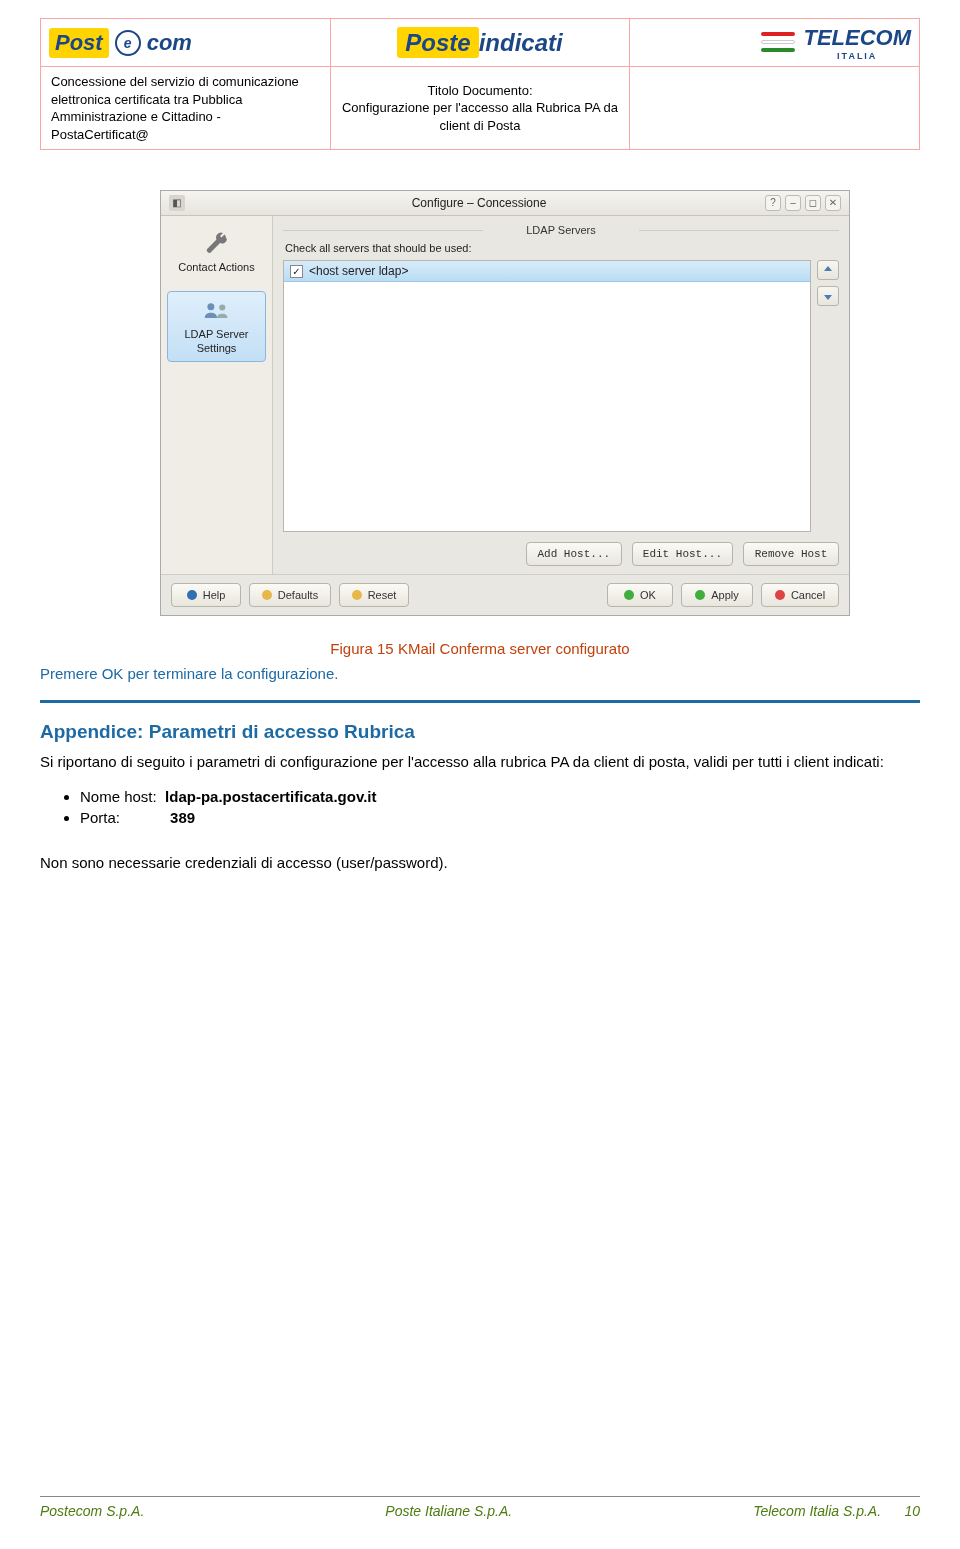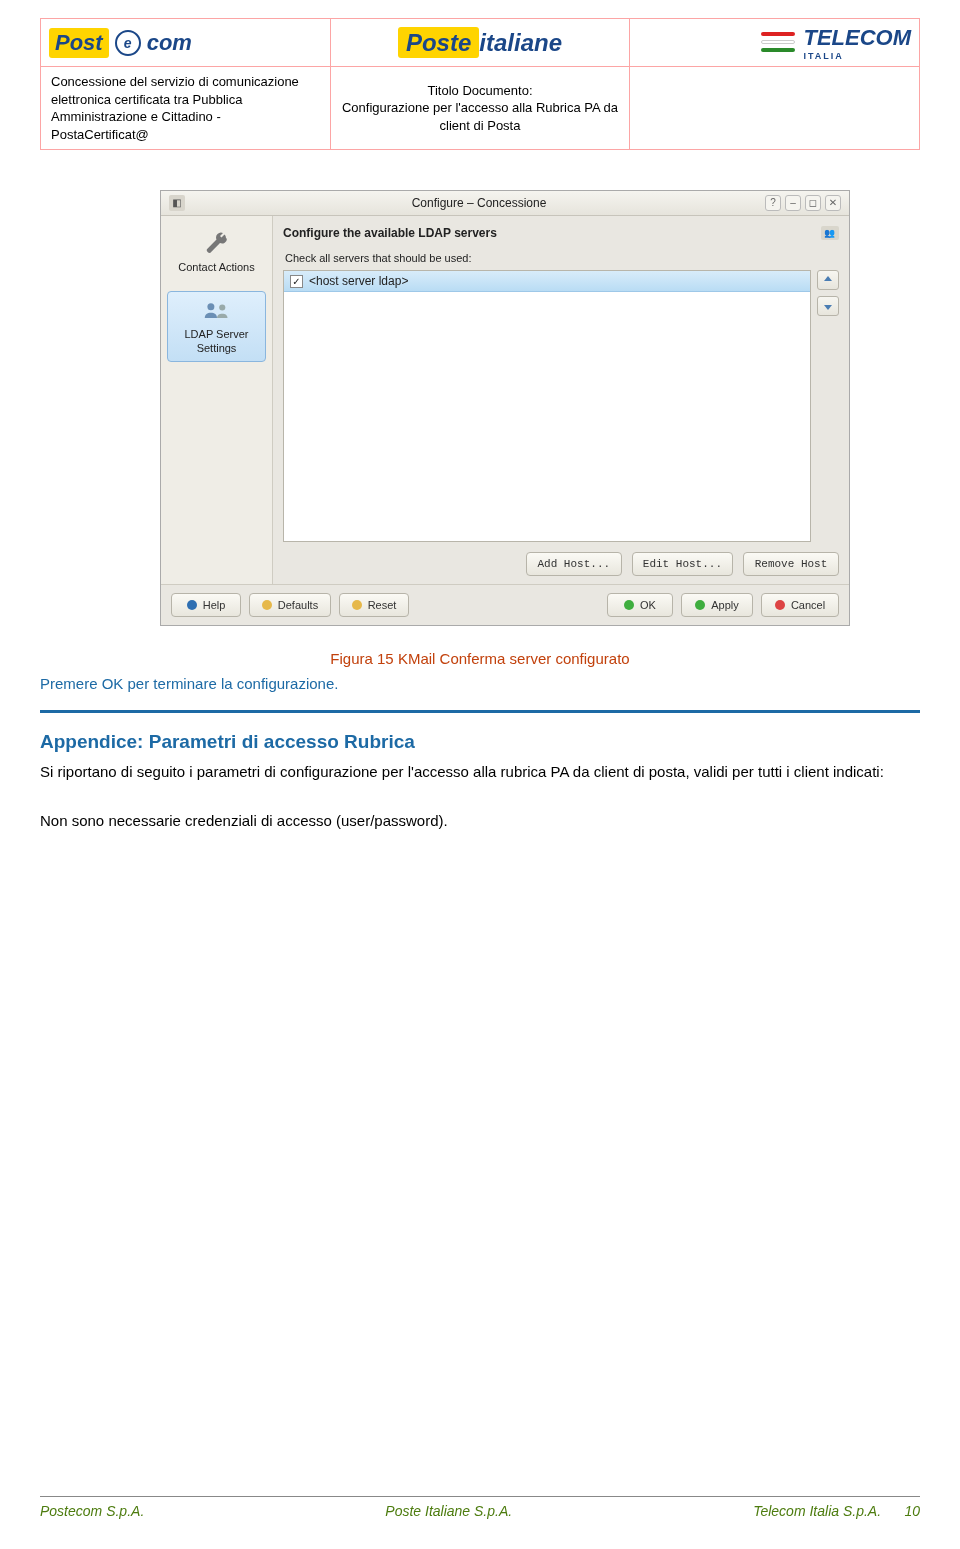--- a/index.html
+++ b/index.html
@@ -217,7 +217,7 @@
       </td>
       <td style="width:34%; text-align:center;">
         <div class="logo-posteitaliane">
-          <span class="yellow">Poste</span><span>italiane</span>
+          <span class="yellow">Poste</span><span>indicati</span>
         </div>
       </td>
       <td style="width:33%;">

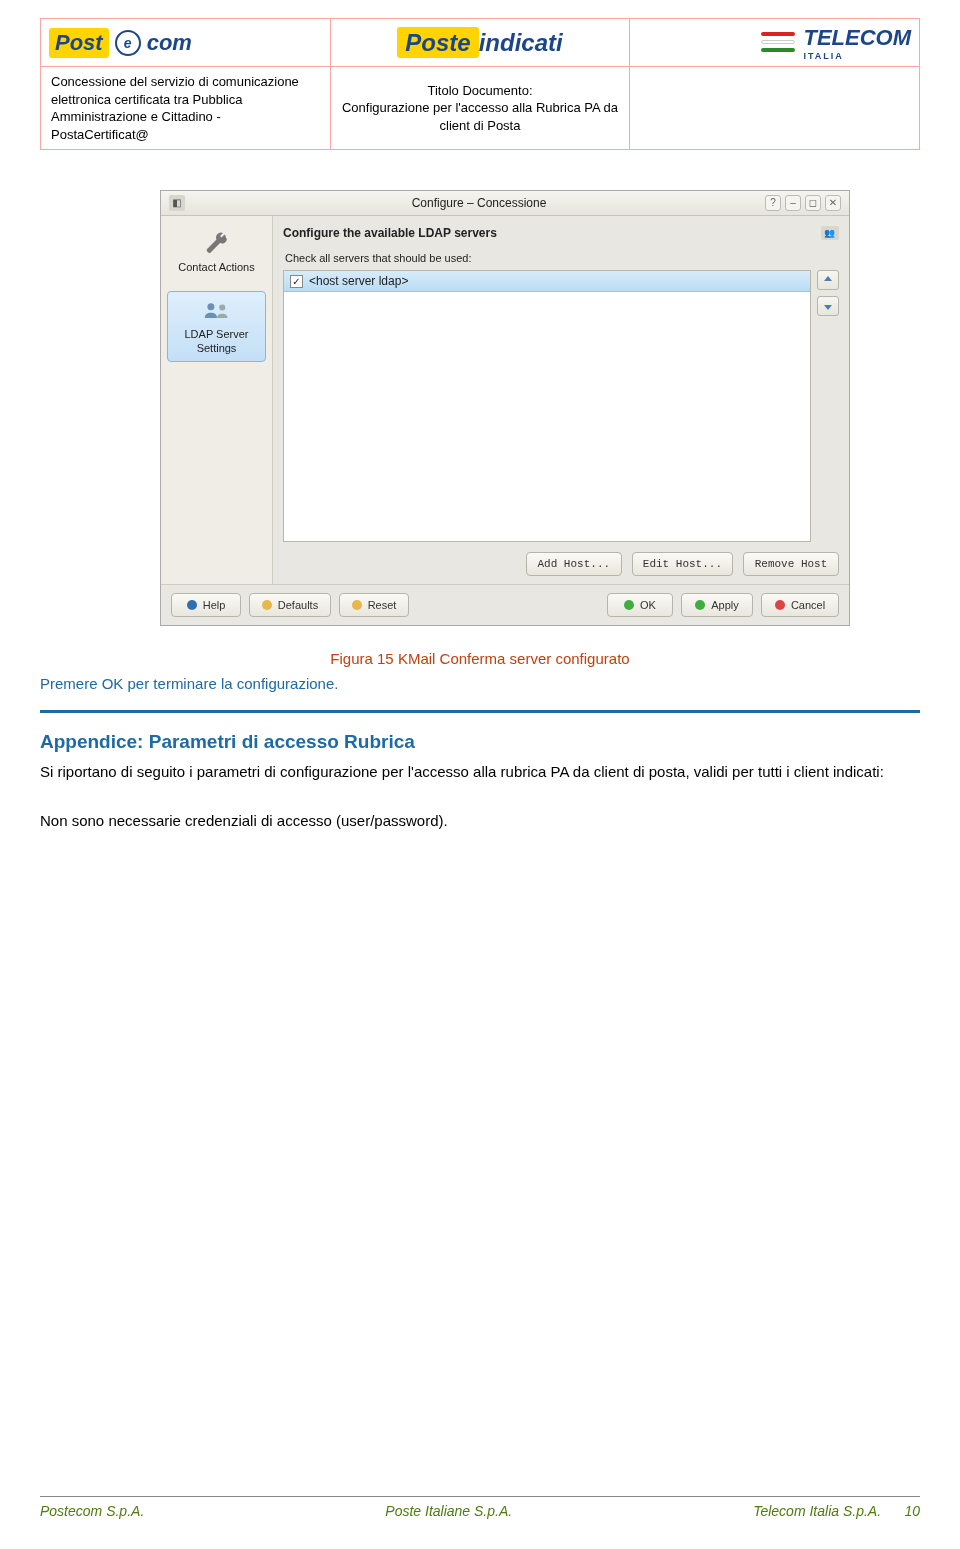--- a/index.html
+++ b/index.html
@@ -65,7 +65,7 @@
   .logo-telecom .wave .g { background: #2a8a2a; top: 16px; }
   .logo-telecom small {
     display: block; font-size: 9px; letter-spacing: 2px; font-style: normal;
-    text-align: left; color: #1b4788;
+    text-align: center; color: #1b4788;
   }
 
   

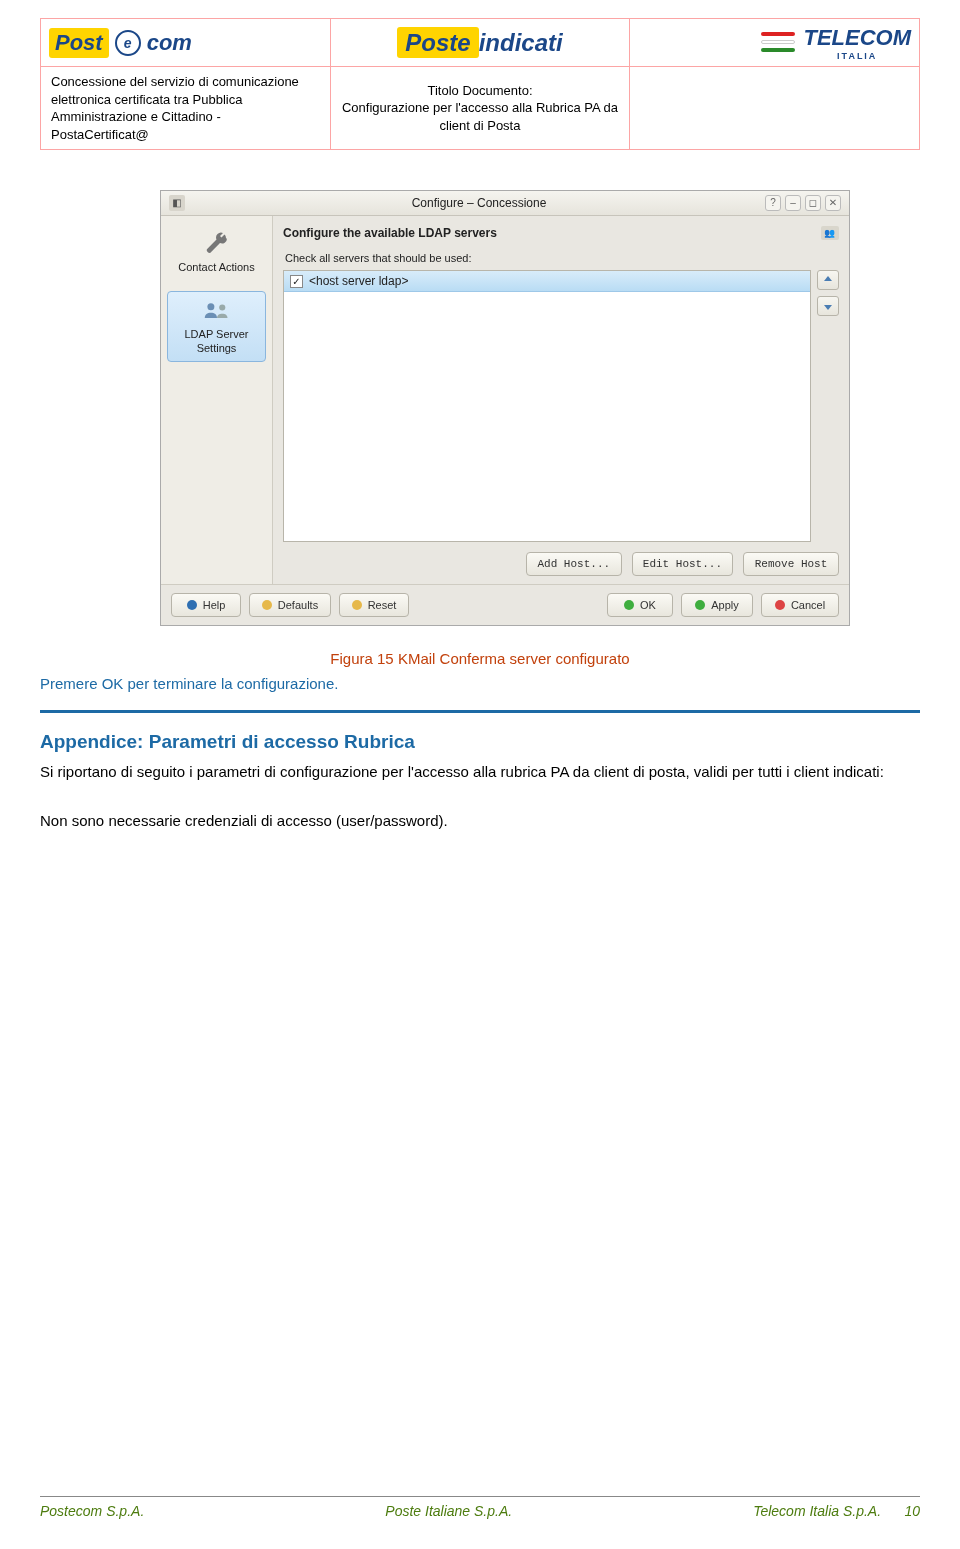--- a/index.html
+++ b/index.html
@@ -279,10 +279,6 @@
         </div>
       </div>
       <div class="main-pane">
-        <div class="pane-title">
-          <span>Configure the available LDAP servers</span>
-          <span class="corner-icon">👥</span>
-        </div>
         <div class="hint">Check all servers that should be used:</div>
         <div class="list-area">
           <div class="list">

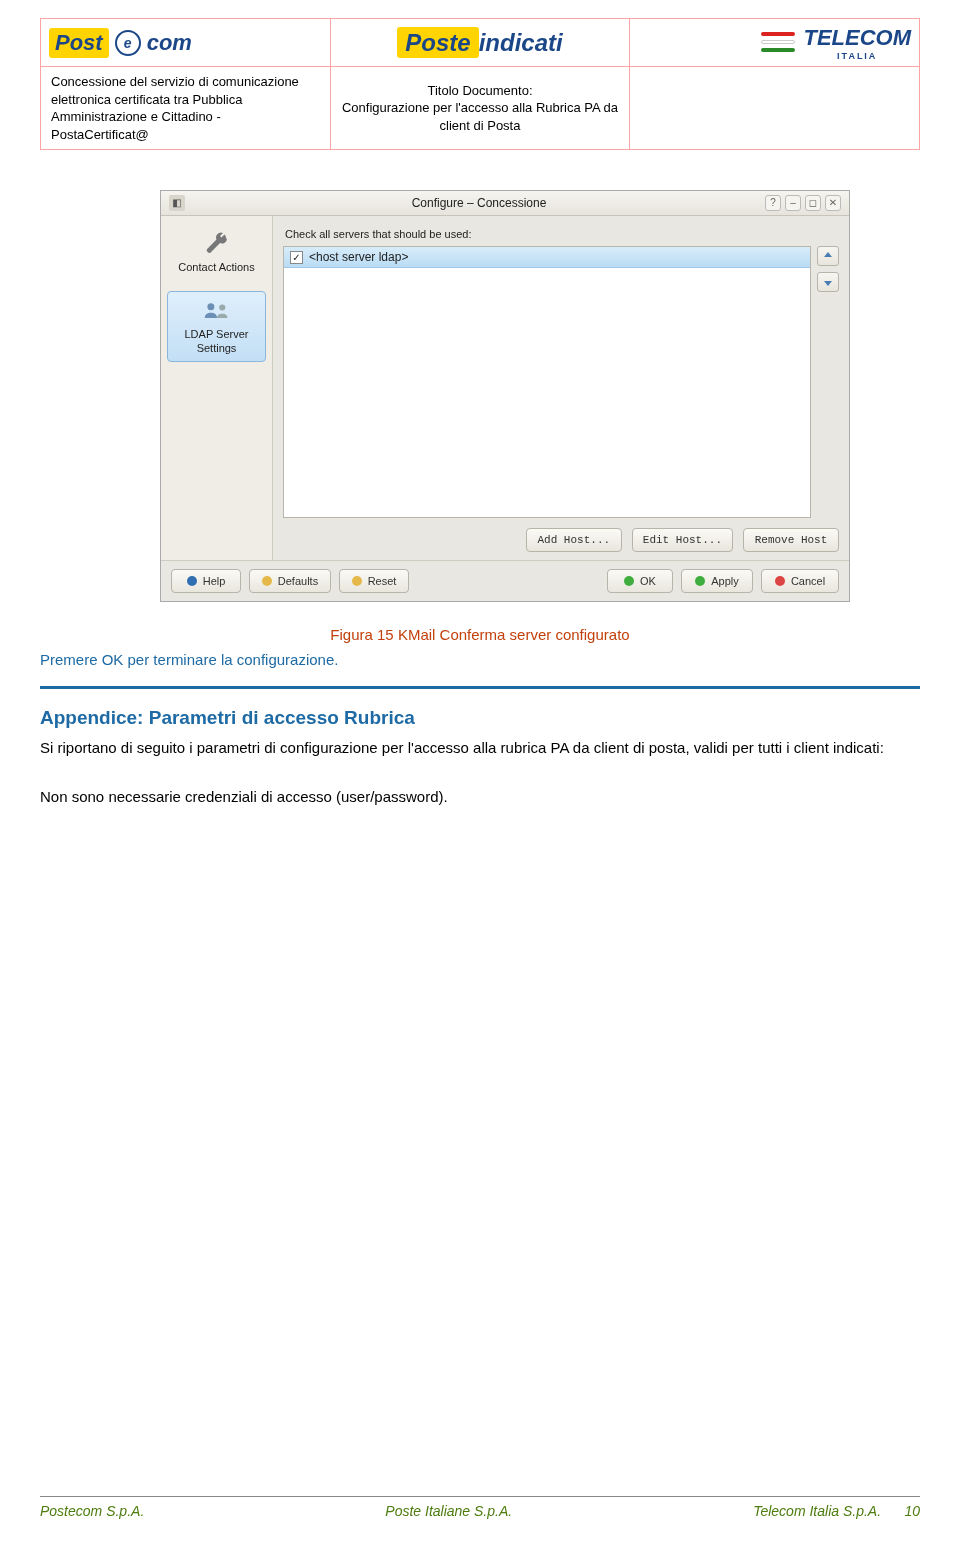--- a/index.html
+++ b/index.html
@@ -279,6 +279,7 @@
         </div>
       </div>
       <div class="main-pane">
+        <div class="group-label">LDAP Servers</div>
         <div class="hint">Check all servers that should be used:</div>
         <div class="list-area">
           <div class="list">

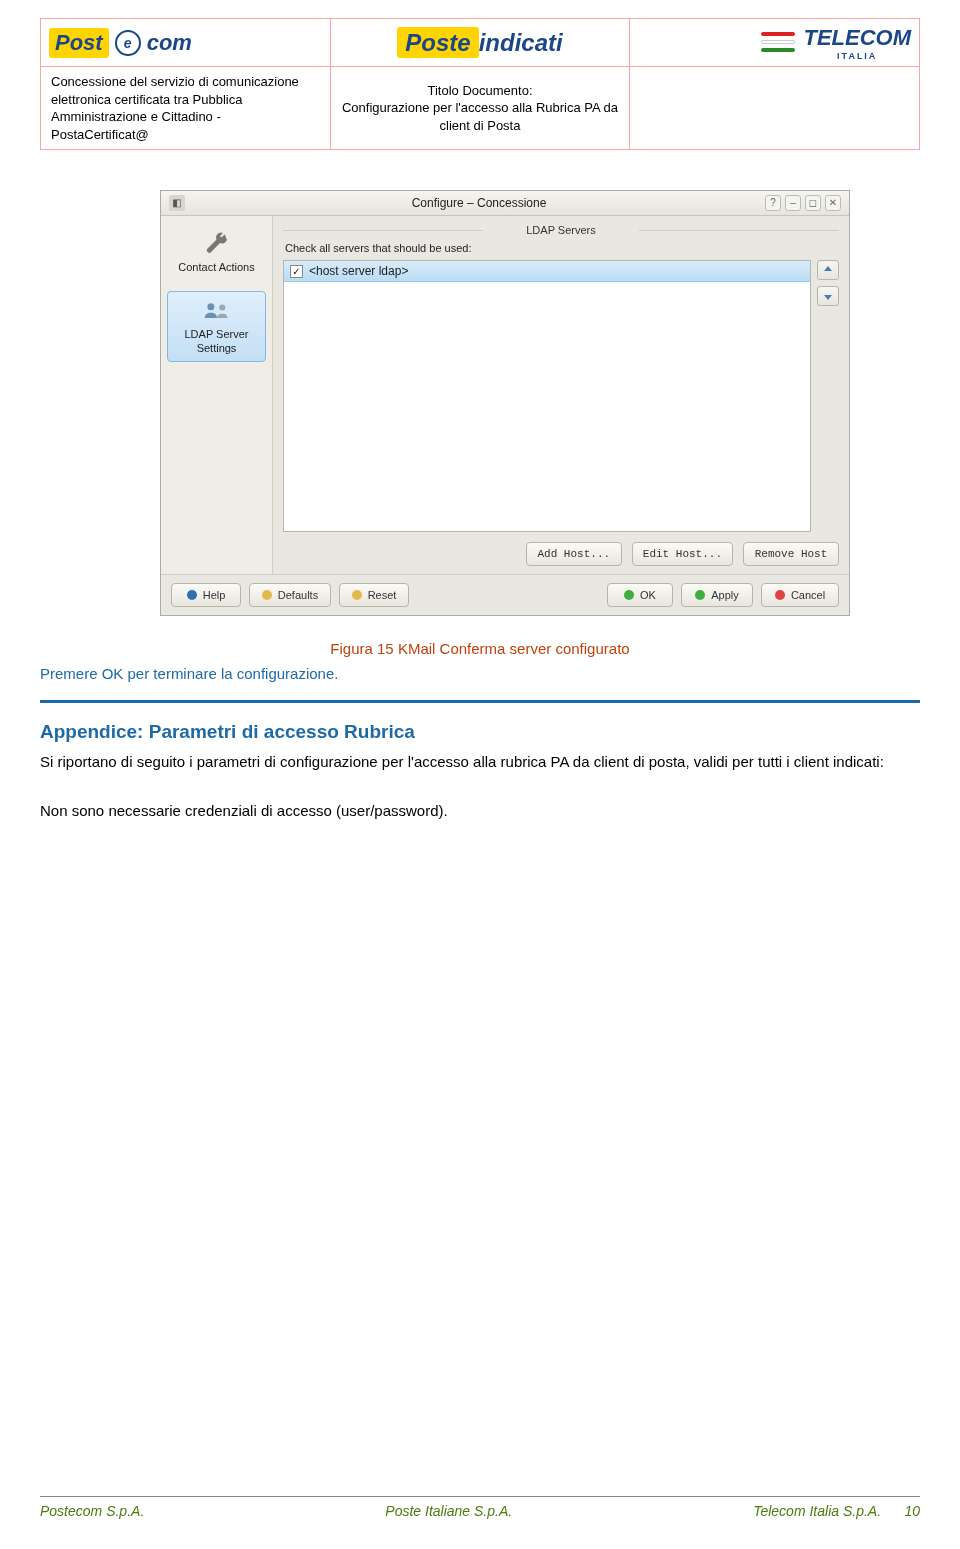--- a/index.html
+++ b/index.html
@@ -355,6 +355,14 @@
   <div class="h2">Appendice: Parametri di accesso Rubrica</div>
   <div class="para">Si riportano di seguito i parametri di configurazione per l'accesso alla rubrica PA da client di posta, validi per tutti i client indicati:</div>
 
+  <ul class="params">
+    <li>
+      <span>Nome host:</span>&nbsp;&nbsp;<b>ldap-pa.postacertificata.gov.it</b>
+    </li>
+    <li>
+      <span>Porta:</span>&nbsp;&nbsp;&nbsp;&nbsp;&nbsp;&nbsp;&nbsp;&nbsp;&nbsp;&nbsp;&nbsp;&nbsp;<b>389</b>
+    </li>
+  </ul>
 
   <div class="note">Non sono necessarie credenziali di accesso (user/password).</div>
 </div>

